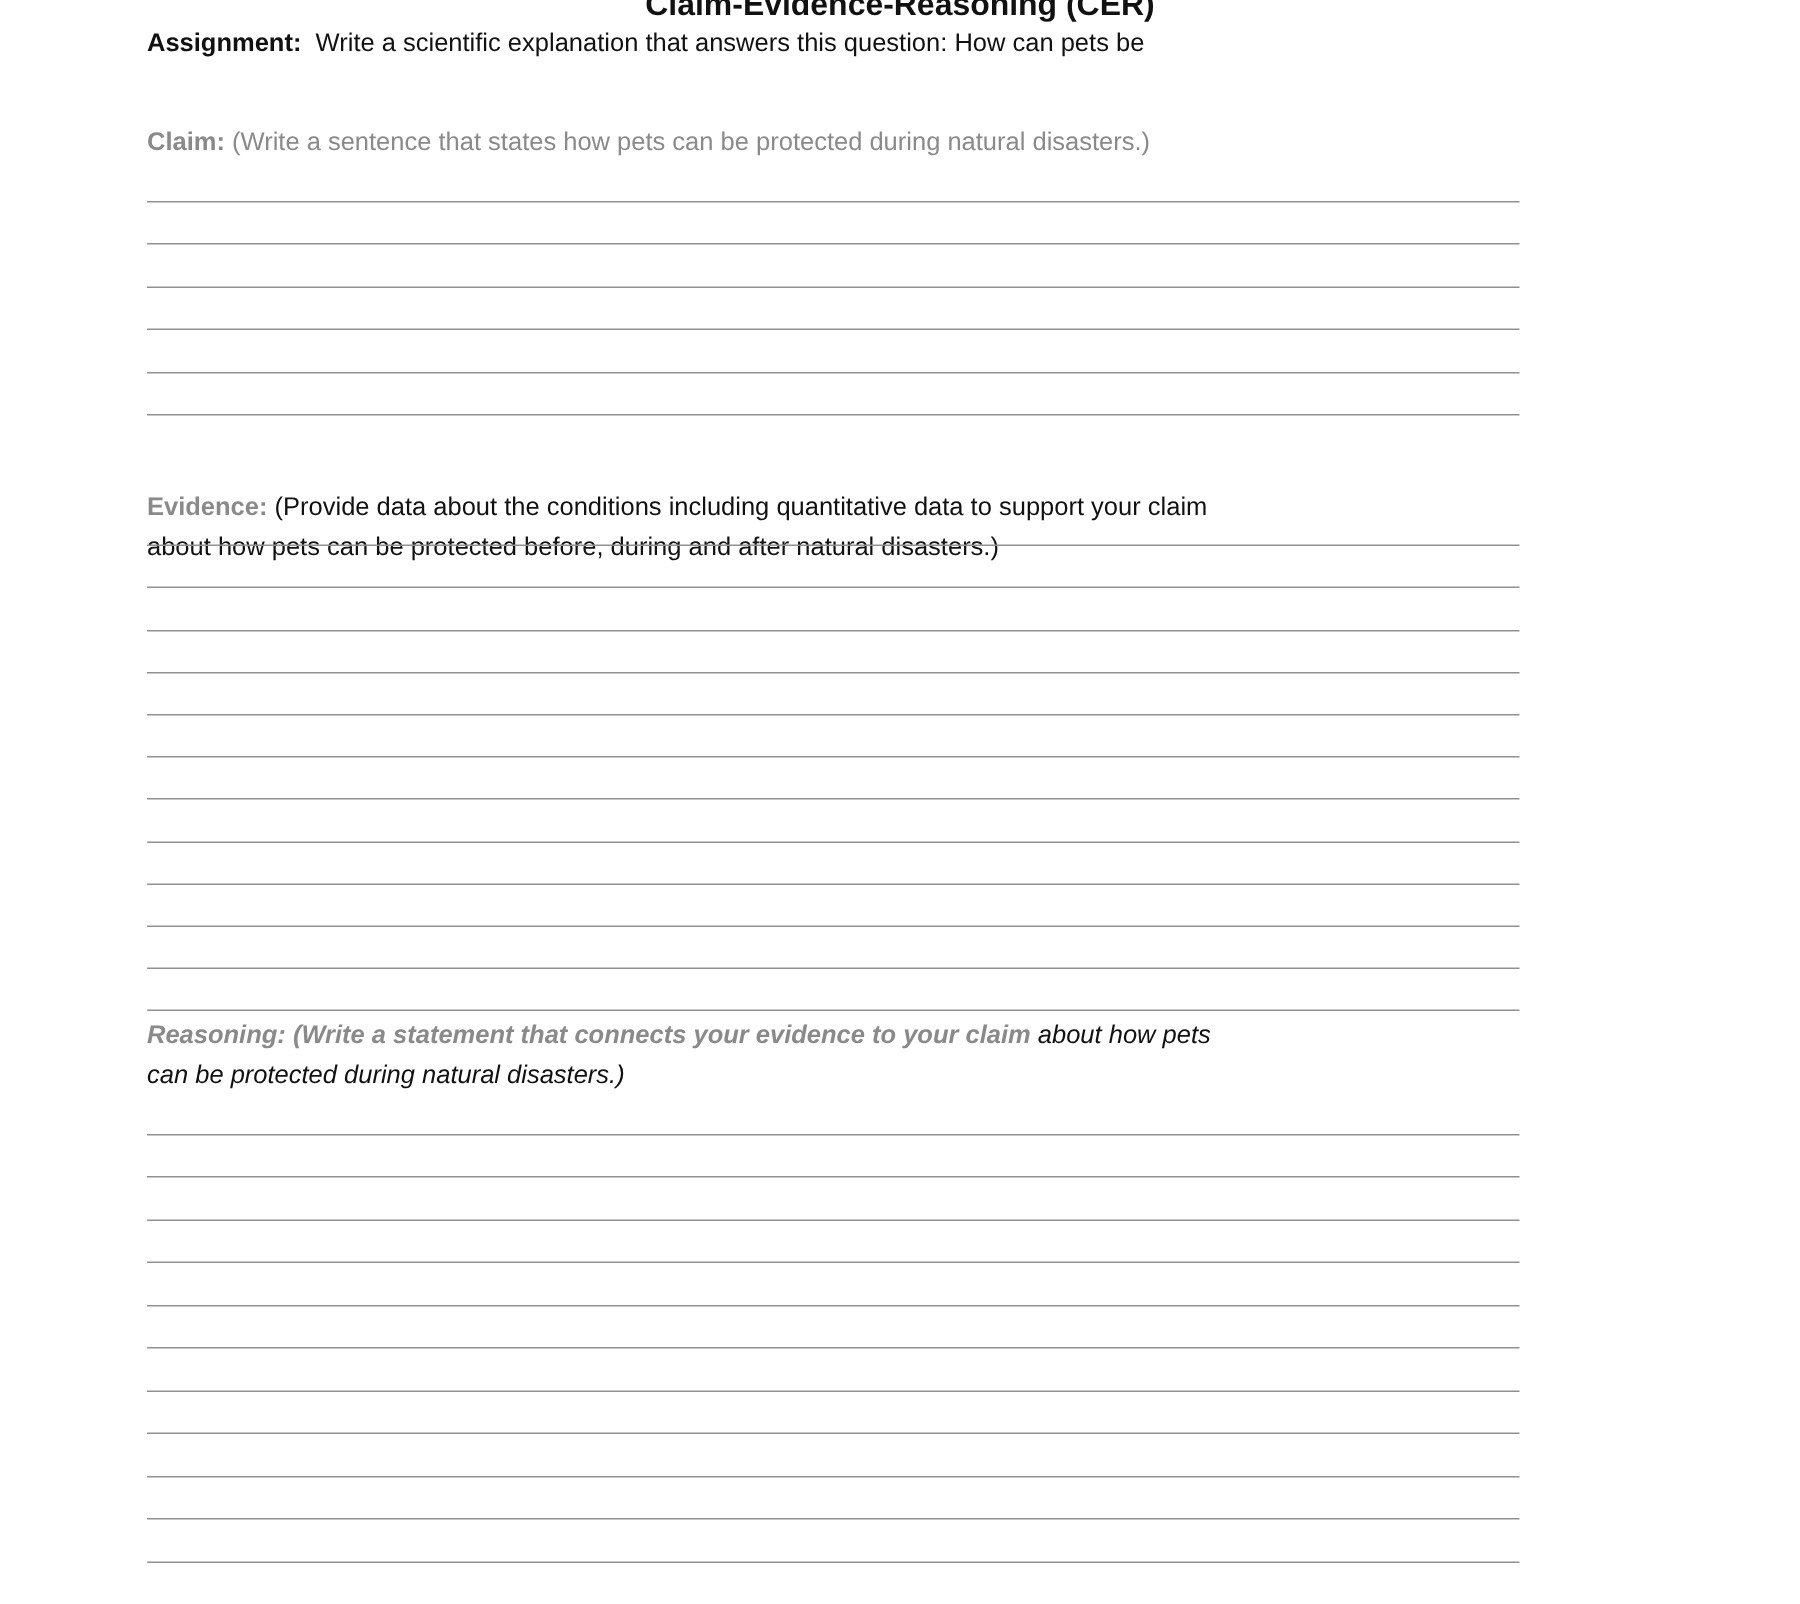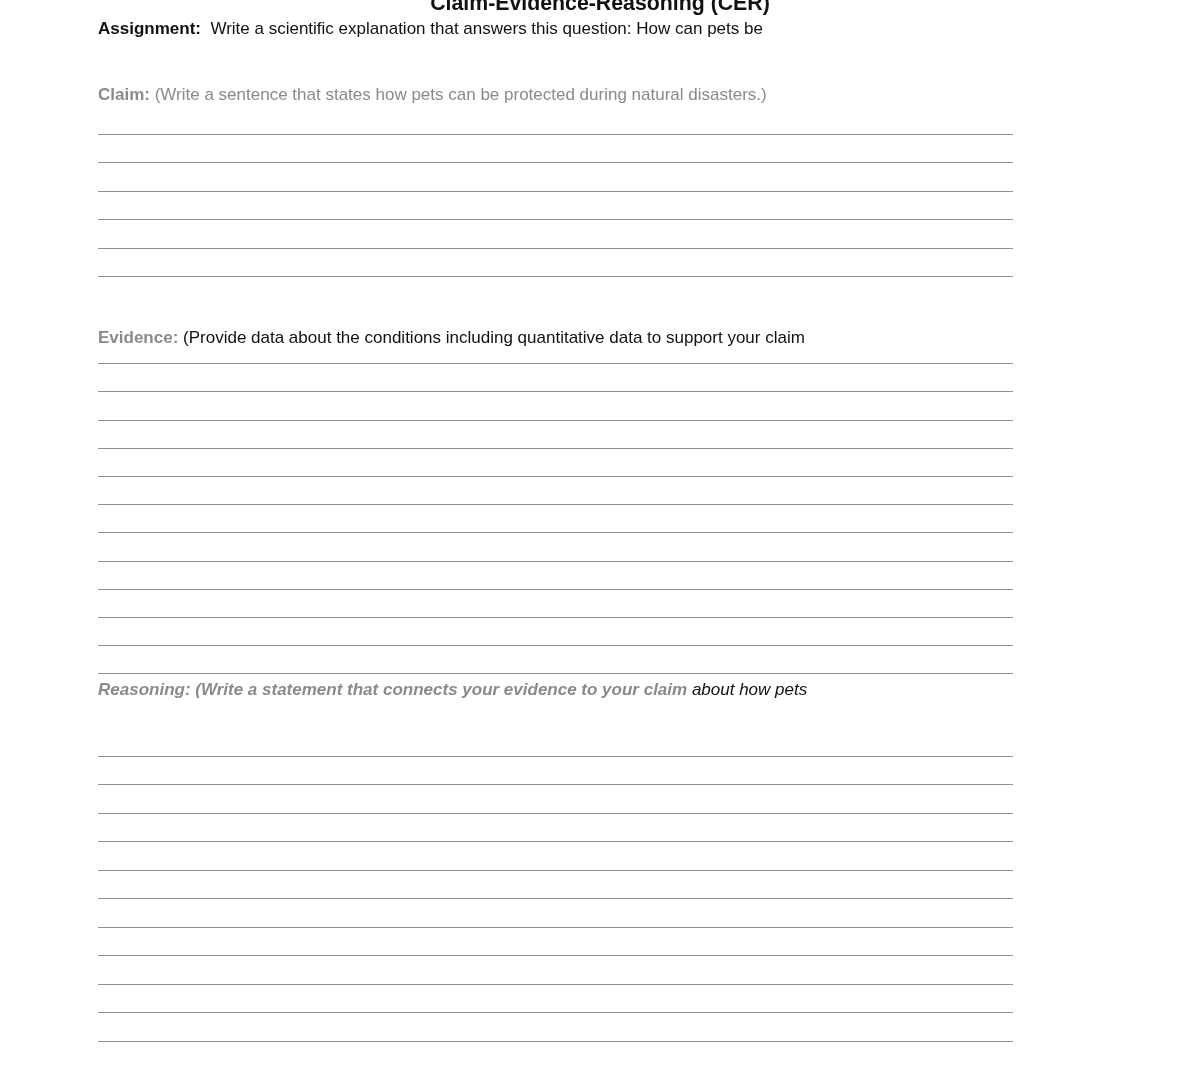--- a/index.html
+++ b/index.html
@@ -74,6 +74,7 @@
 
   <div class="heading" id="h-evidence">
       <div class="ln"><span class="seg-bold-muted">Evidence:</span><span class="seg-regular"> (Provide data about the conditions including quantitative data to support your claim</span></div>
+      <div class="ln"><span class="seg-regular">about how pets can be protected before, during and after natural disasters.)</span></div>
     </div>
   <div class="lines" id="l-evidence">
       <div class="wline"></div>

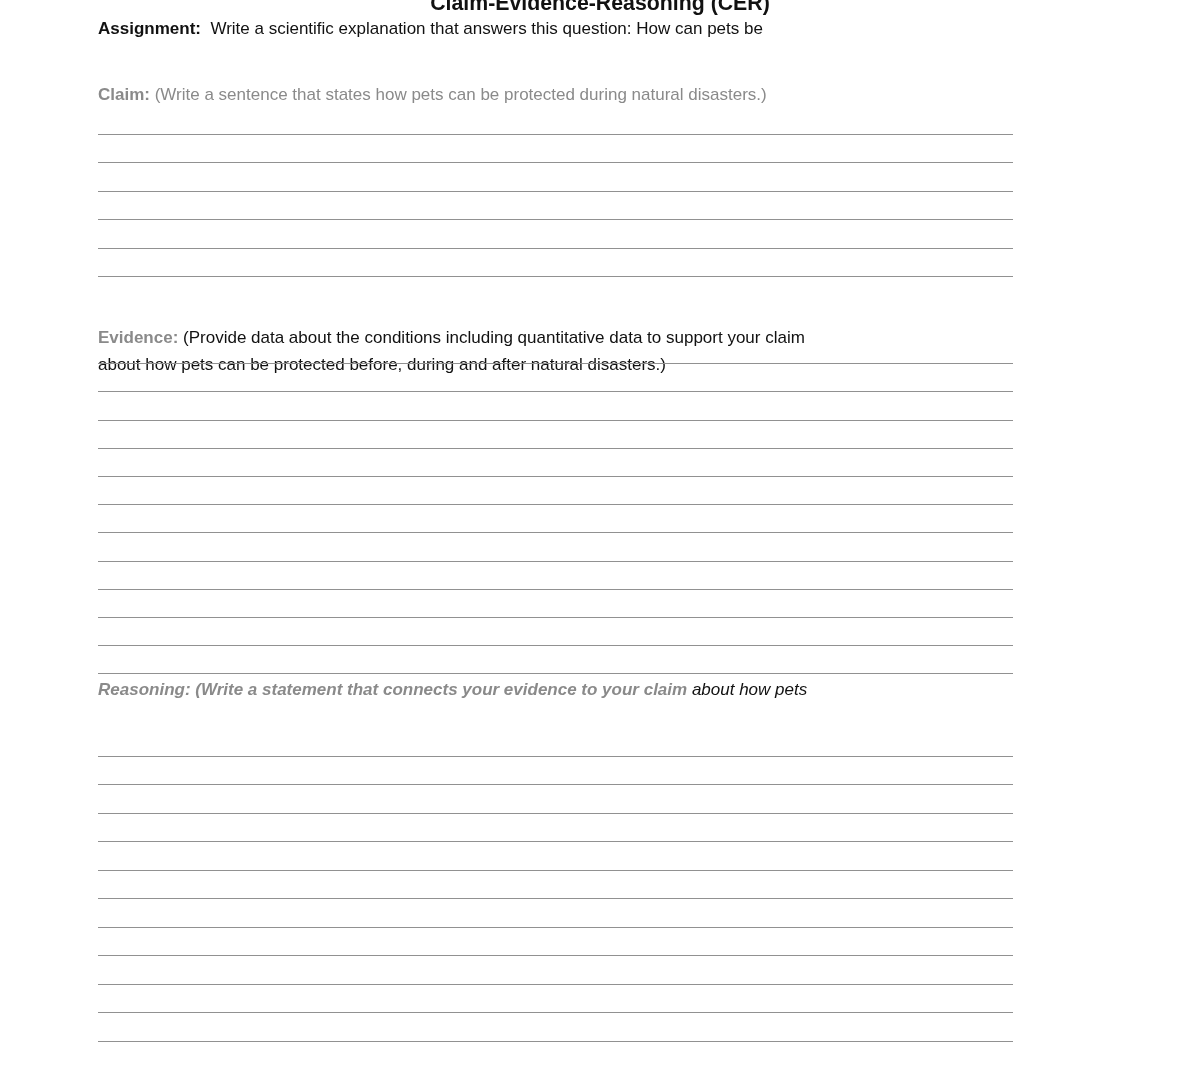--- a/index.html
+++ b/index.html
@@ -93,6 +93,7 @@
 
   <div class="heading" id="h-reasoning">
       <div class="ln"><span class="seg-bold-muted">Reasoning: (Write a statement that connects your evidence to your claim</span><span class="seg-regular"> about how pets</span></div>
+      <div class="ln"><span class="seg-regular">can be protected during natural disasters.)</span></div>
     </div>
   <div class="lines" id="l-reasoning">
       <div class="wline"></div>

